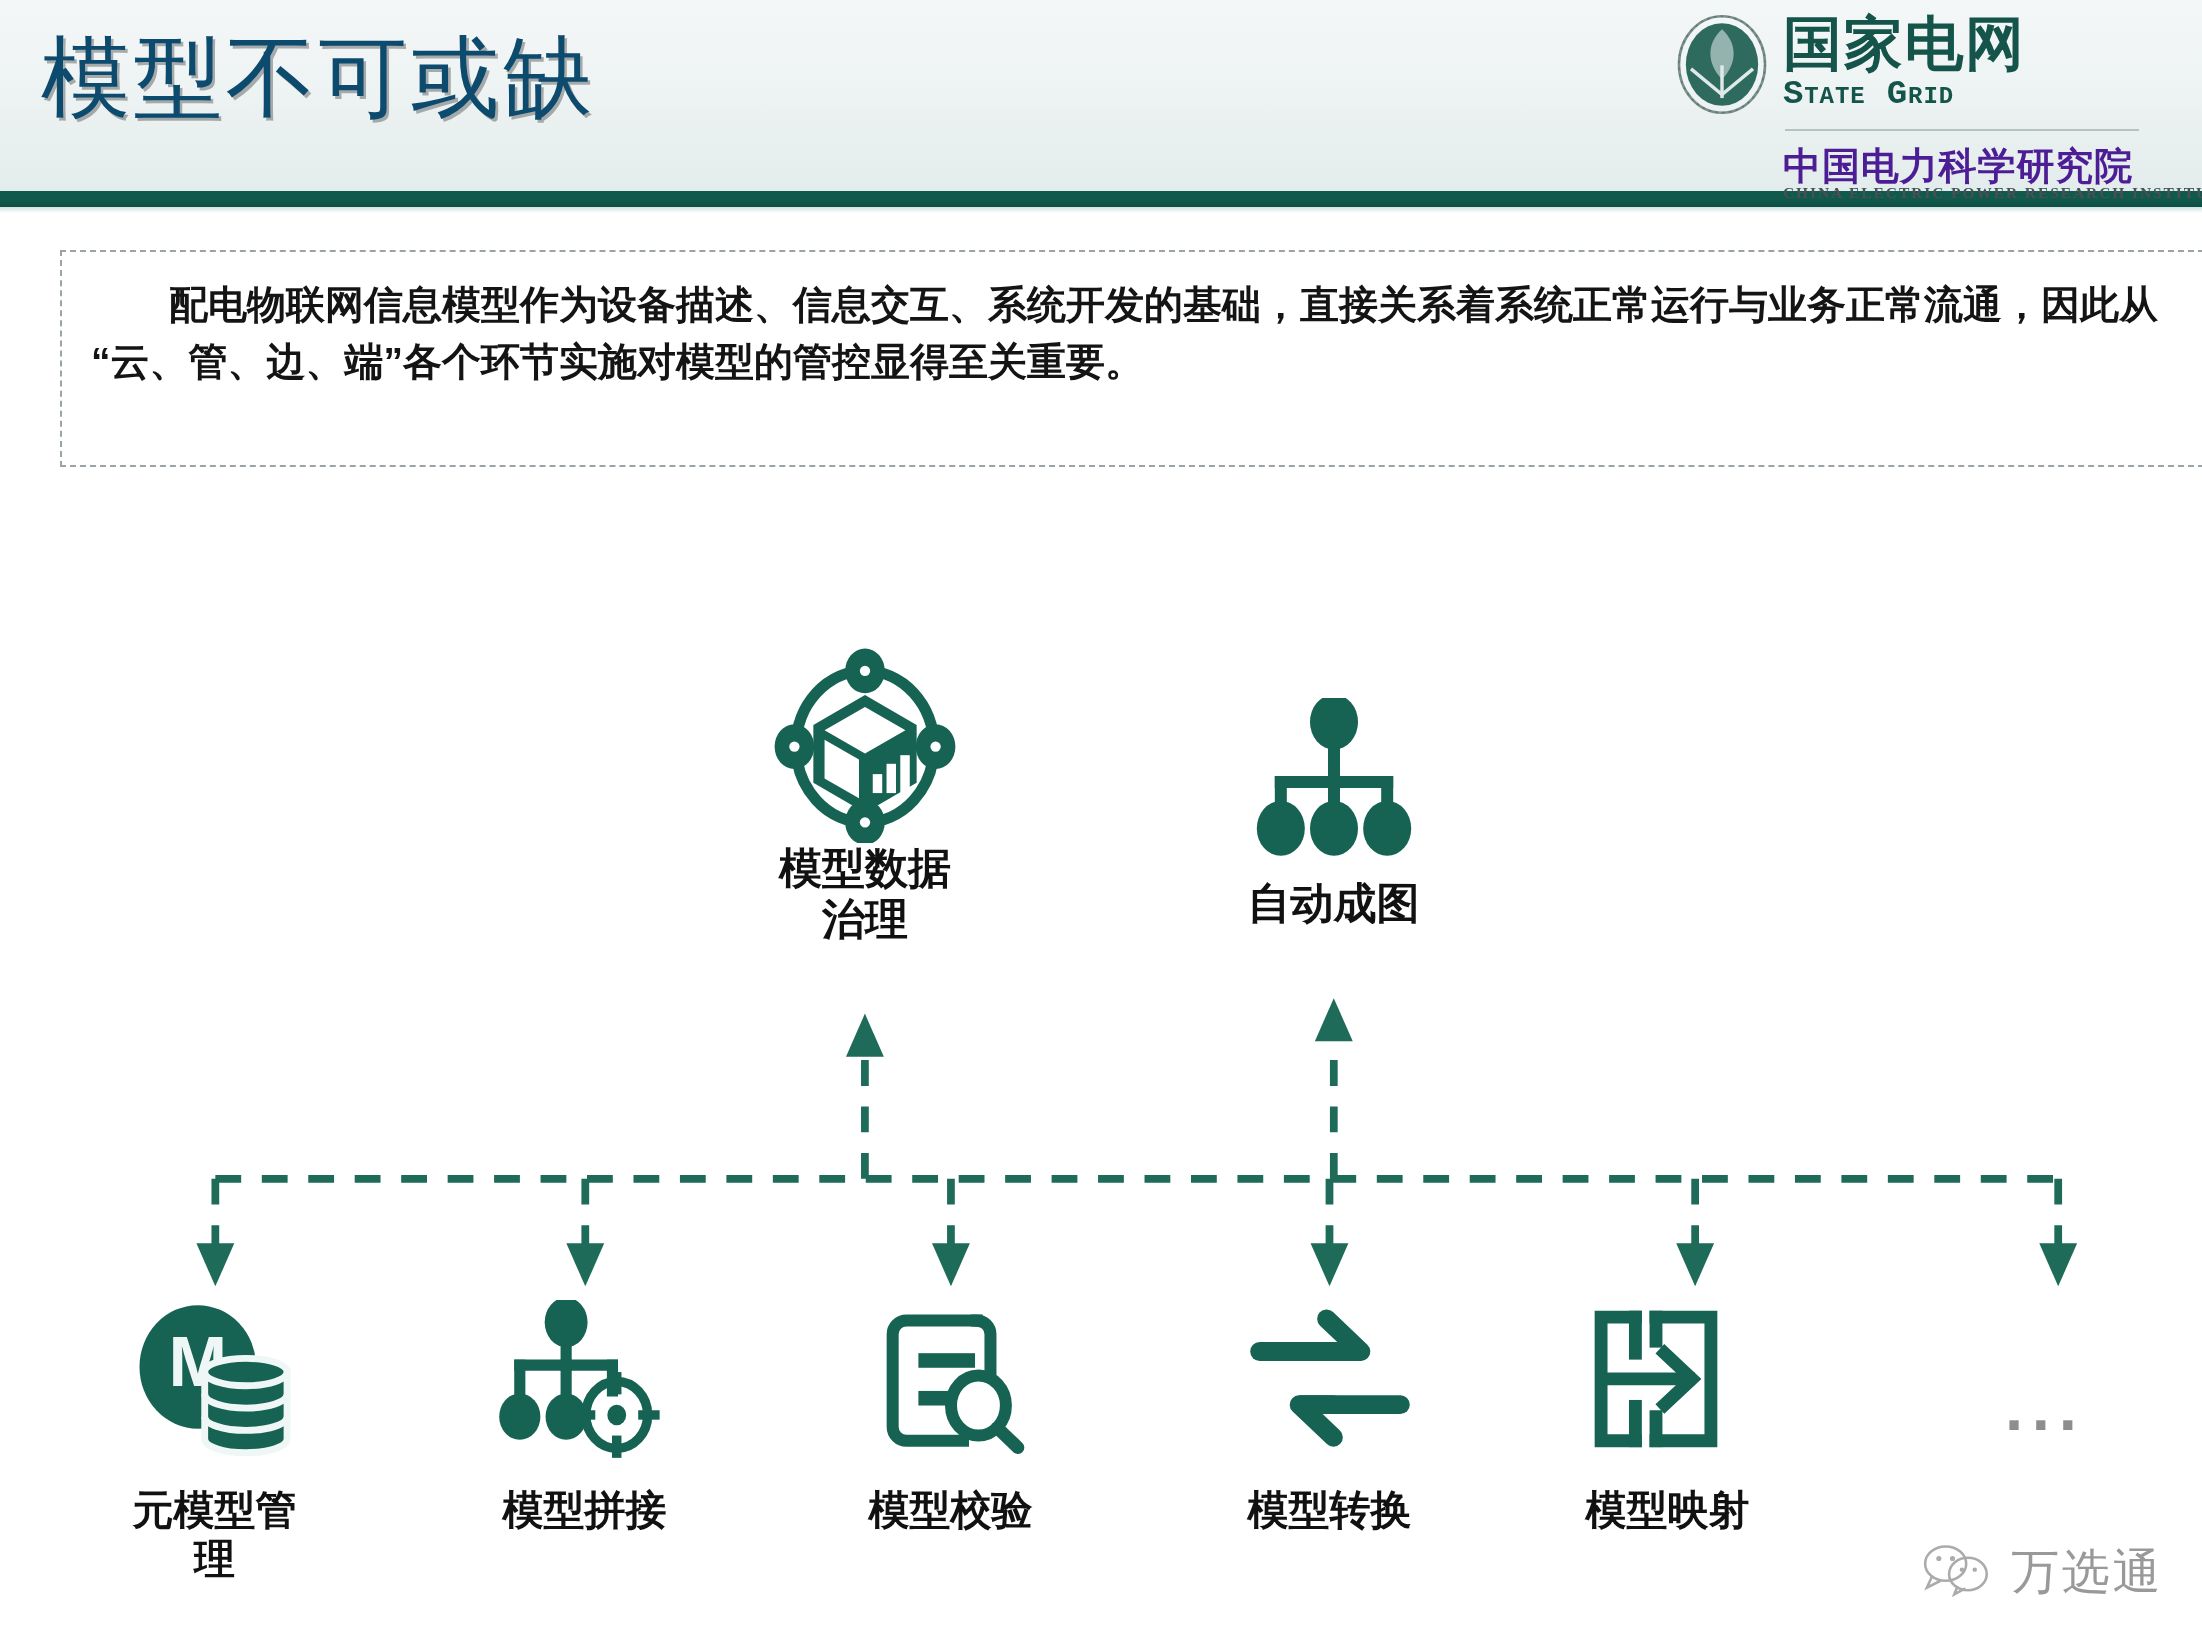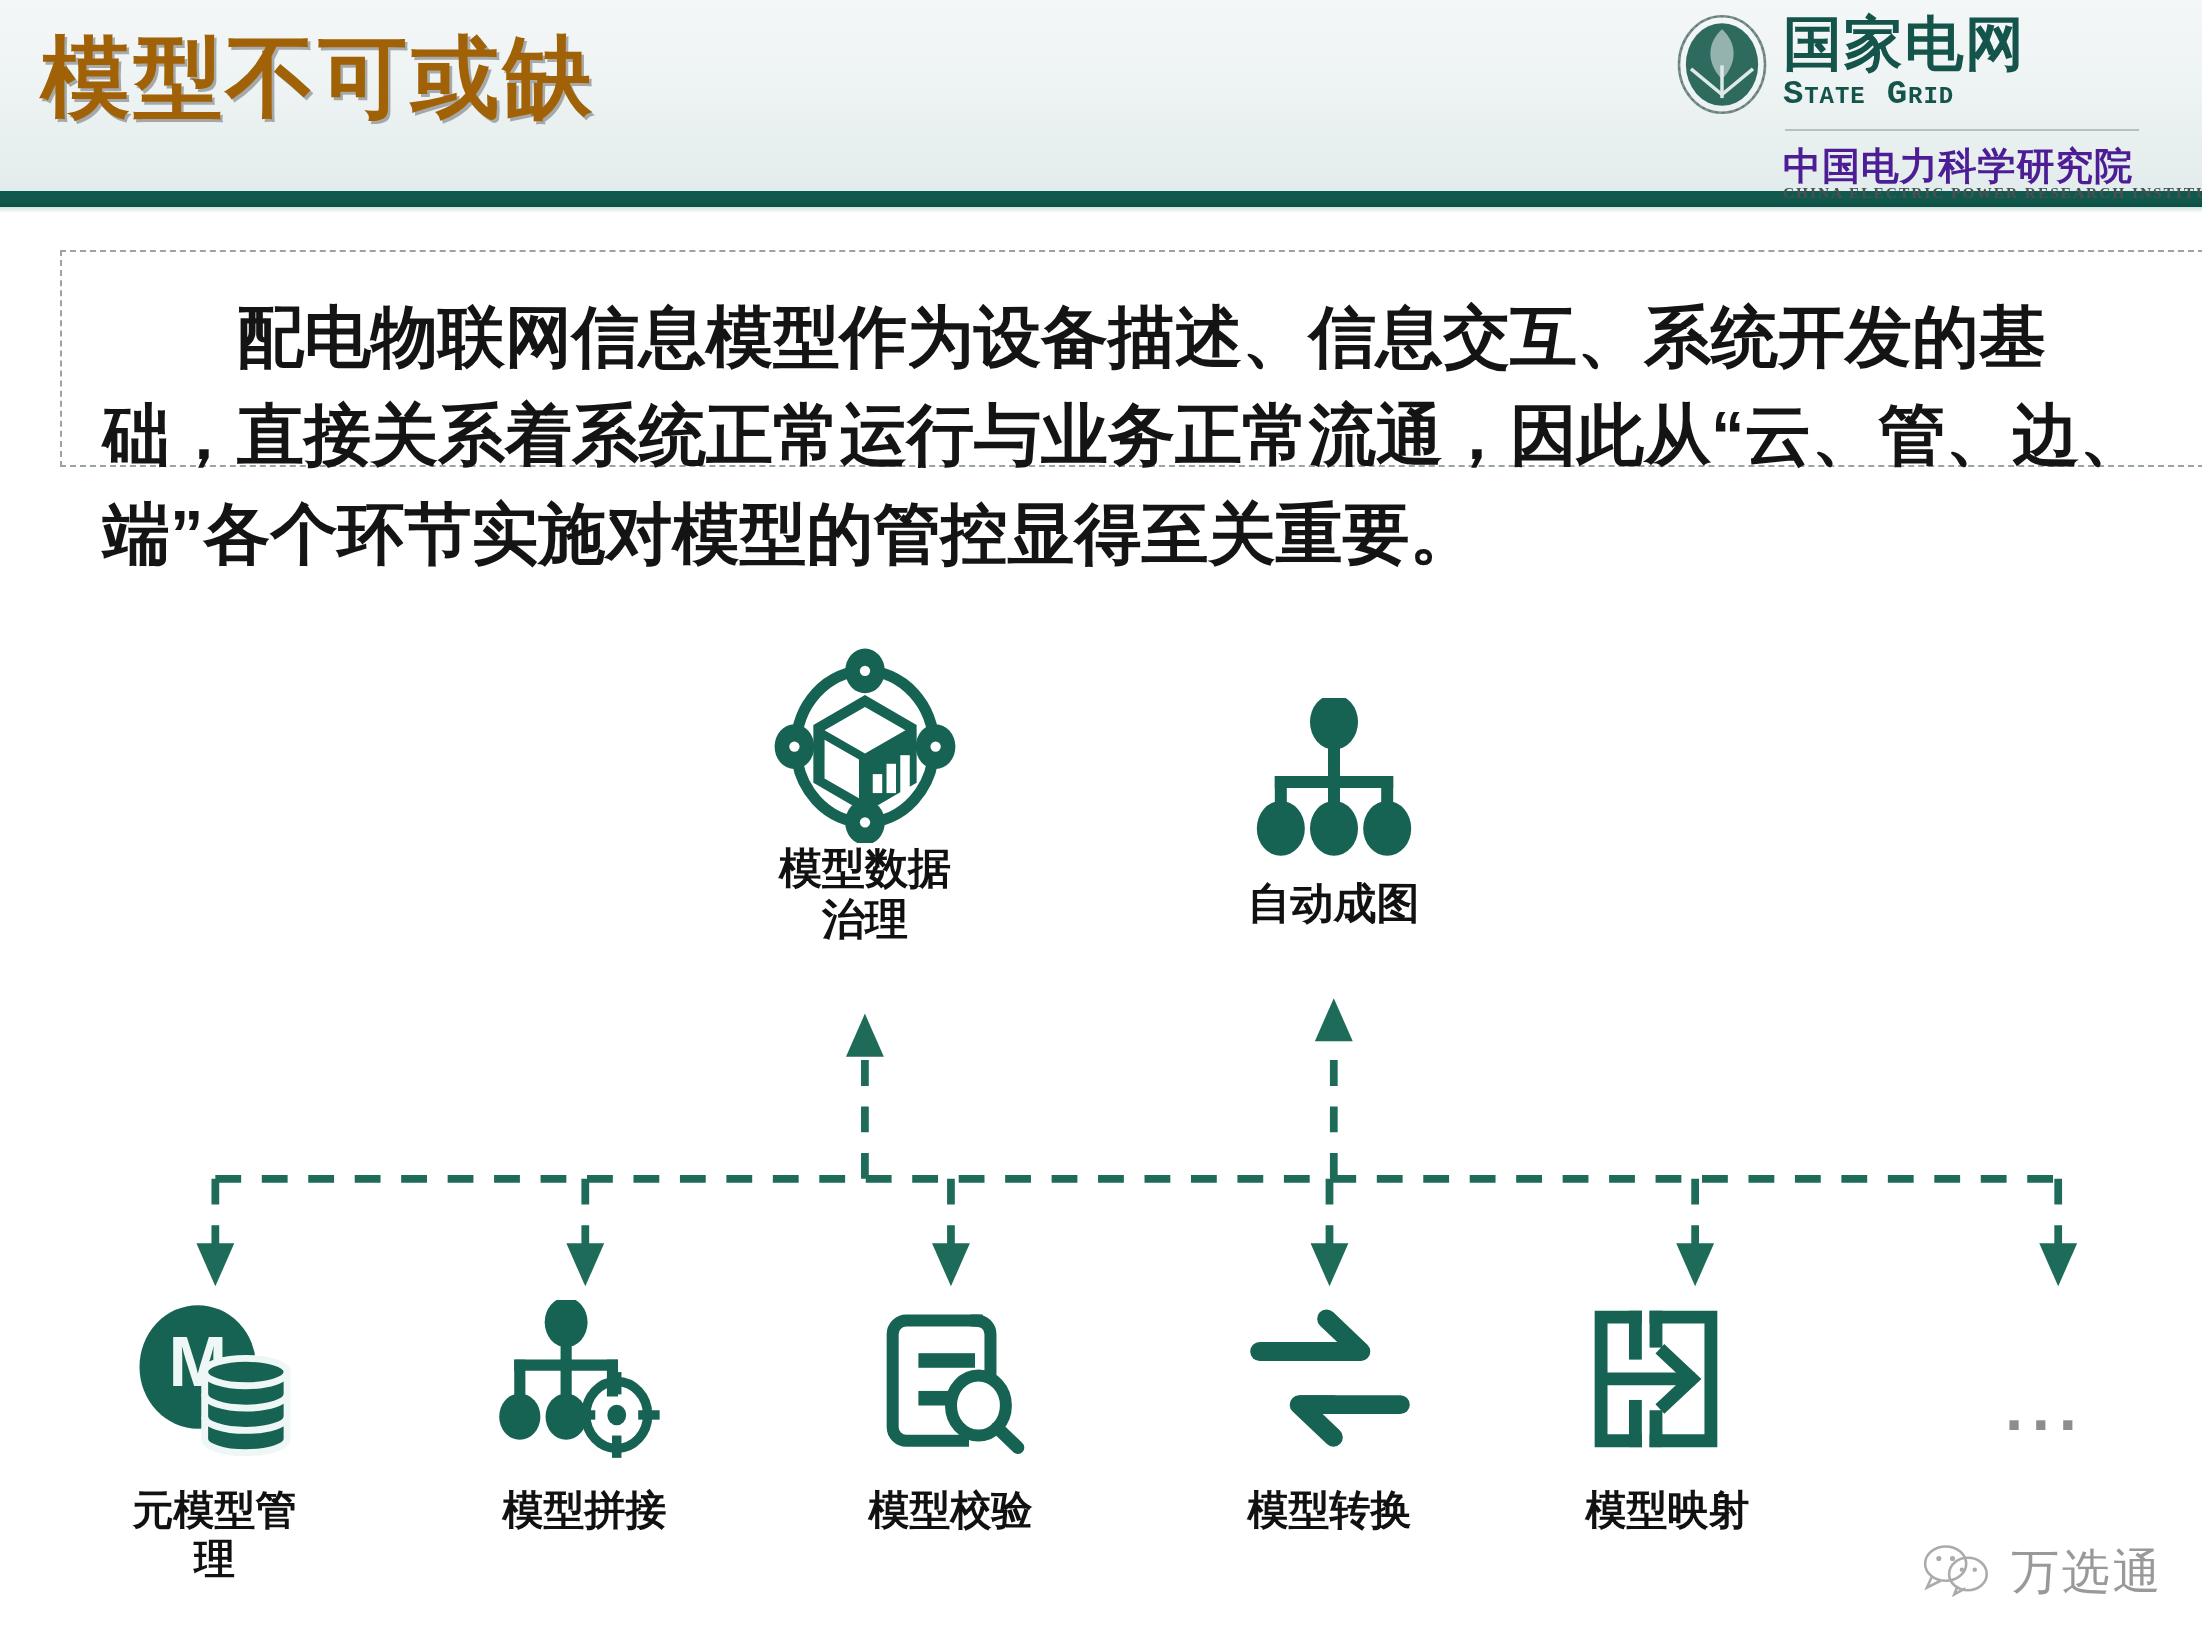--- a/index.html
+++ b/index.html
@@ -44,8 +44,8 @@
     top: 29px;
     font-size: 89px;
     line-height: 1.08;
-    font-weight: bold;
-    color: #a16207;
+    font-weight: normal;
+    color: #0c4a6e;
     letter-spacing: 3.4px;
     text-shadow: 2.6px 2.6px 0 rgba(0,0,0,0.30);
     white-space: nowrap;

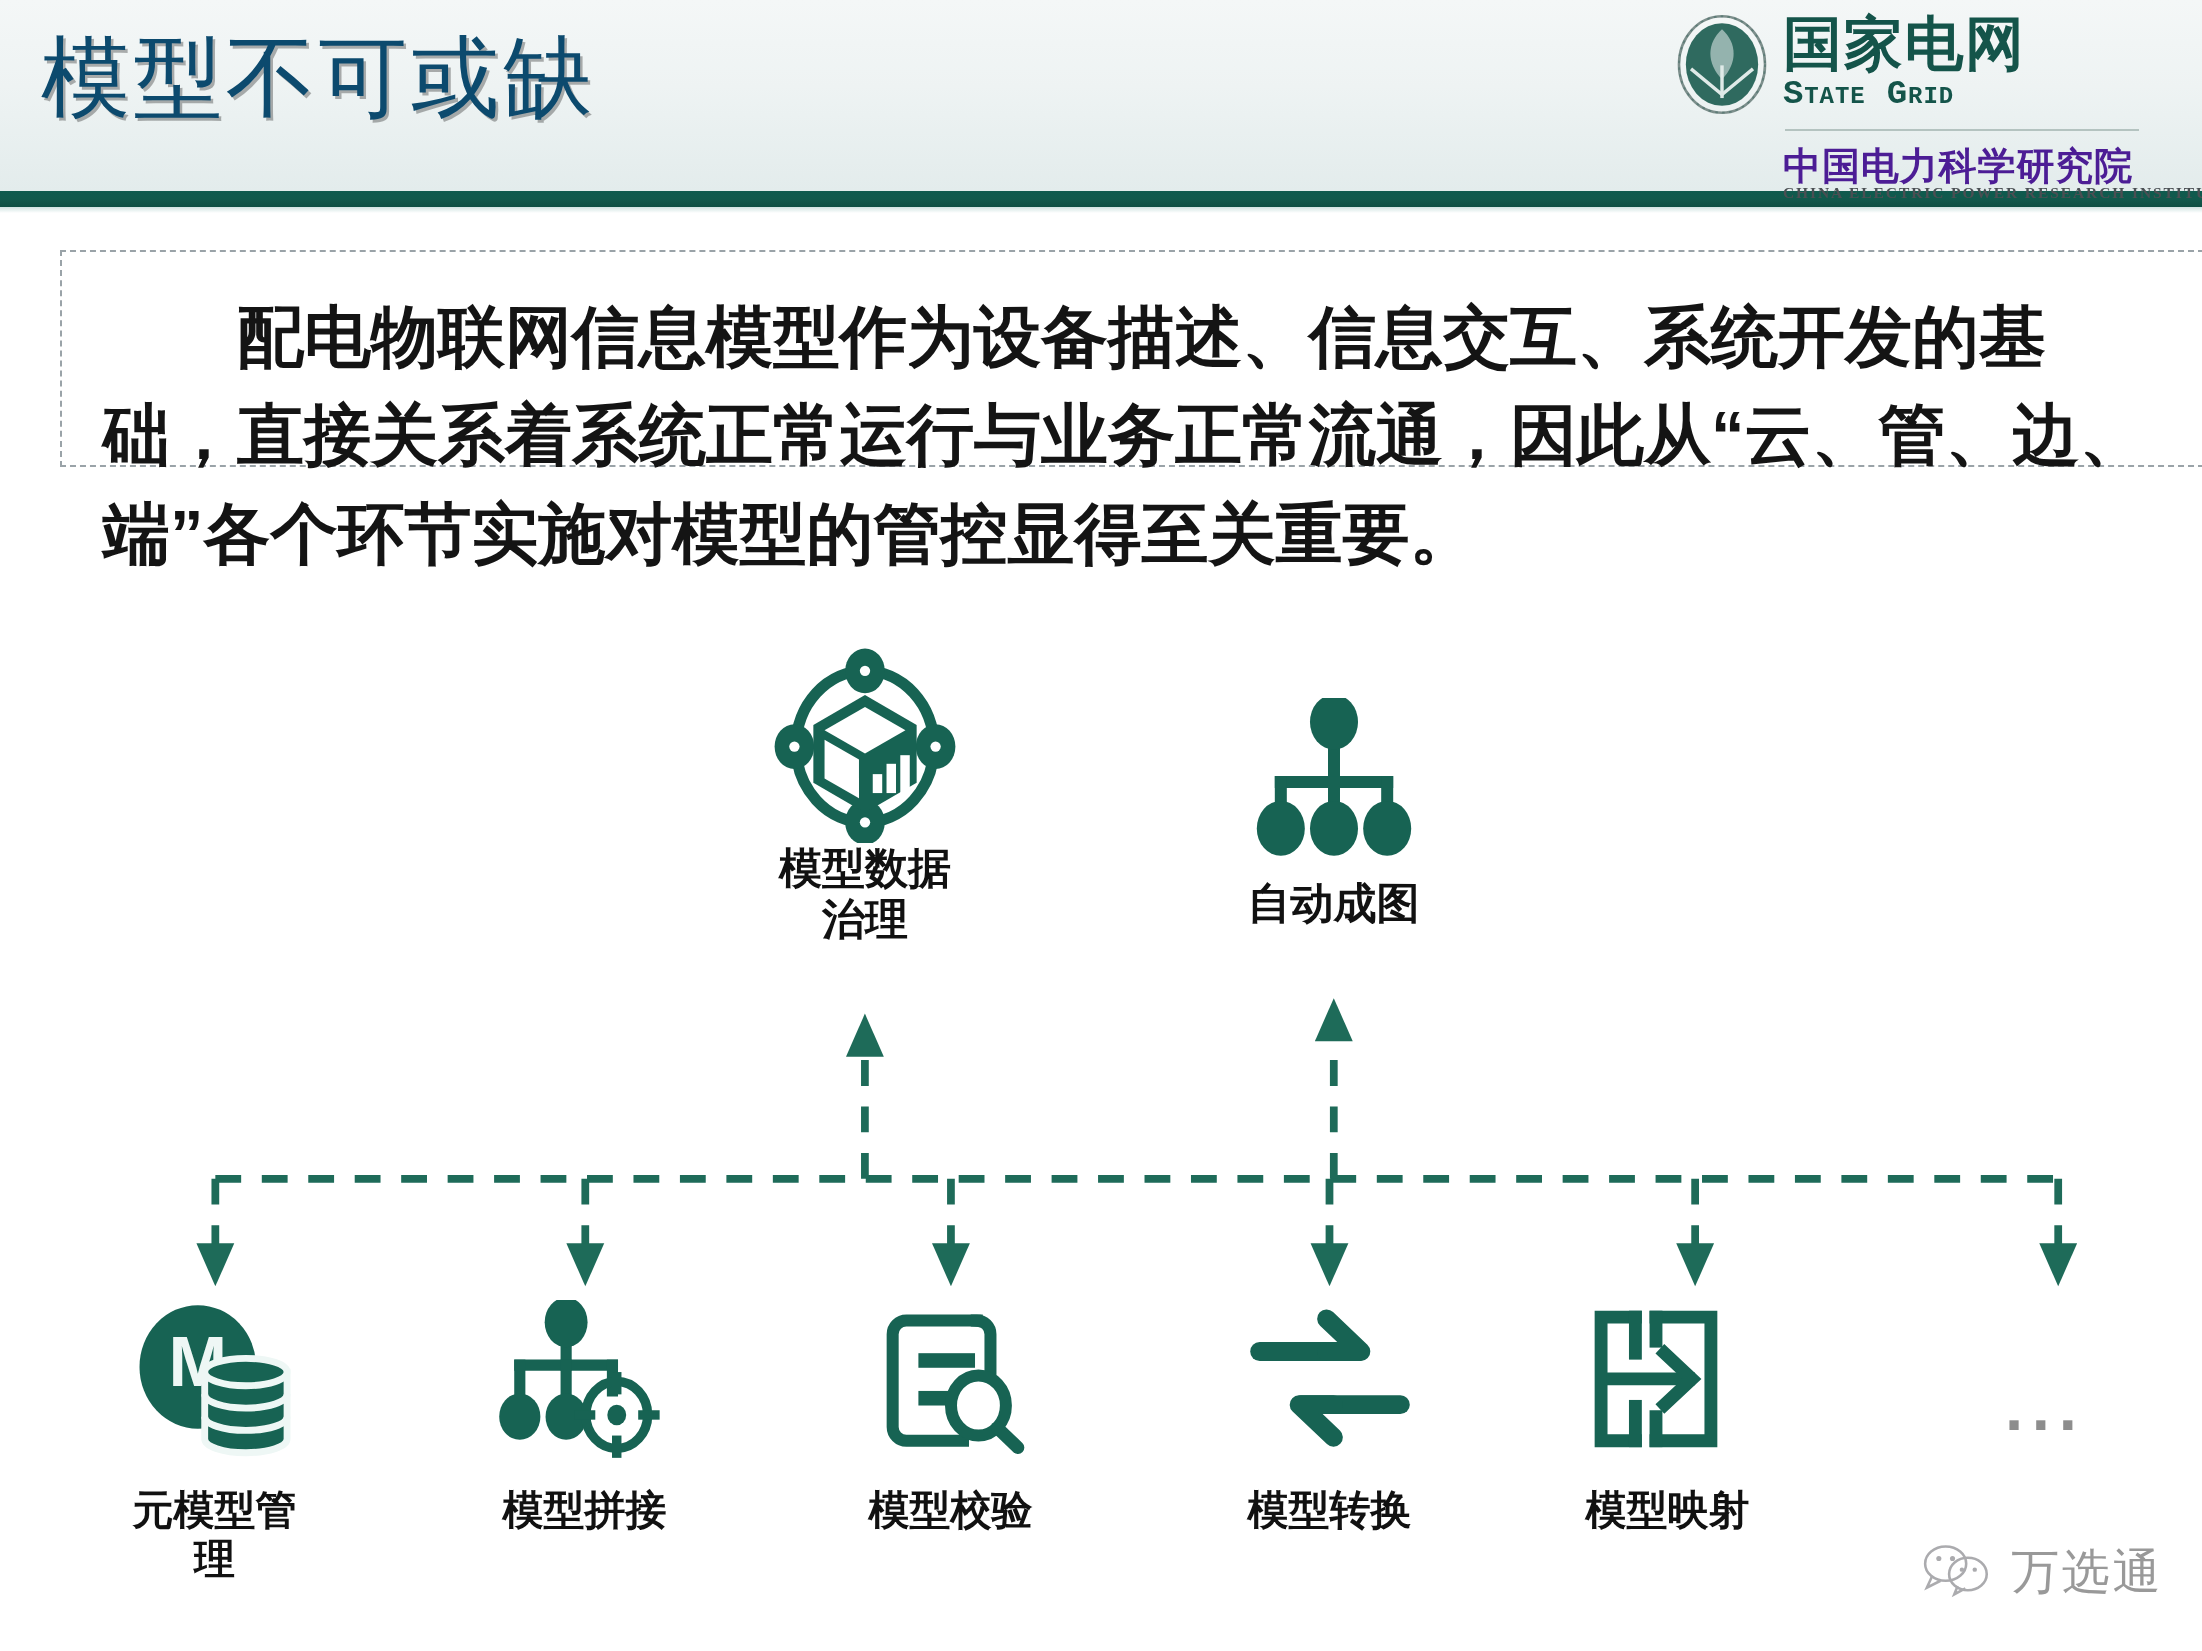--- a/index.html
+++ b/index.html
@@ -133,8 +133,8 @@
     background: #ffffff;
   }
   .callout p {
-    margin: 12px;
-    font-size: 67px;
+    margin: 0;
+    font-size: 39px;
     line-height: 1.47;
     font-weight: bold;
     color: #141414;

